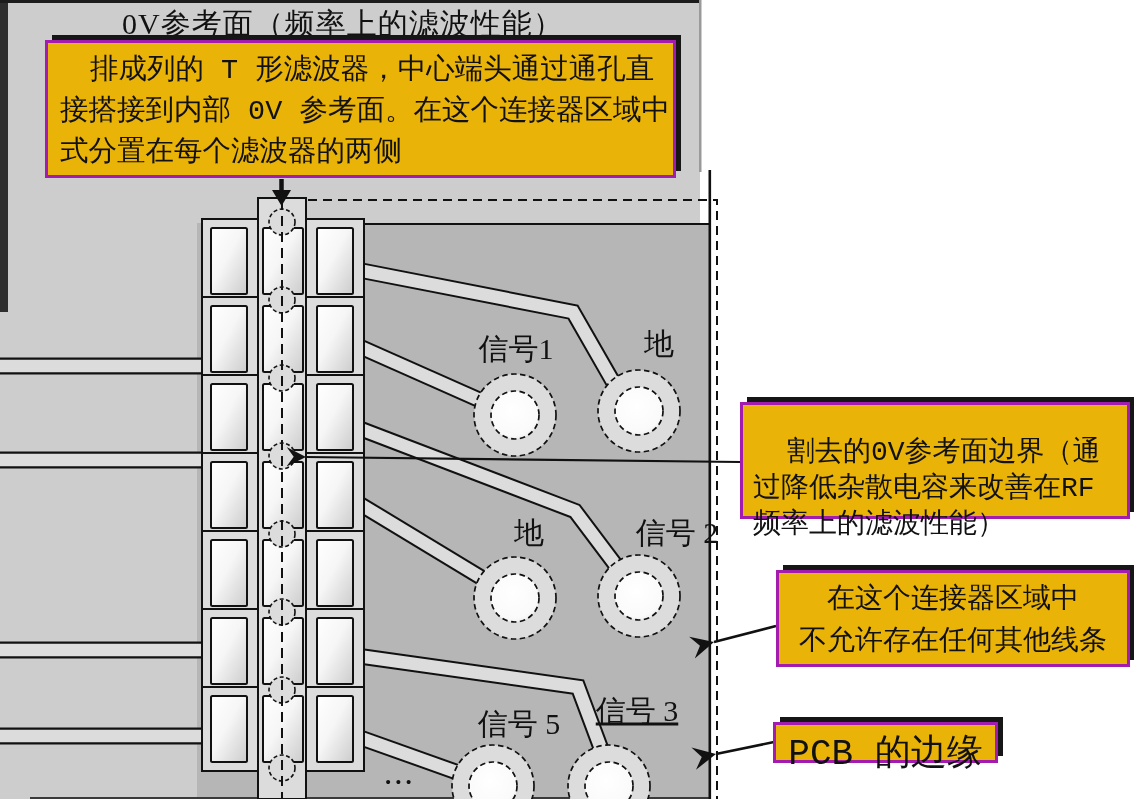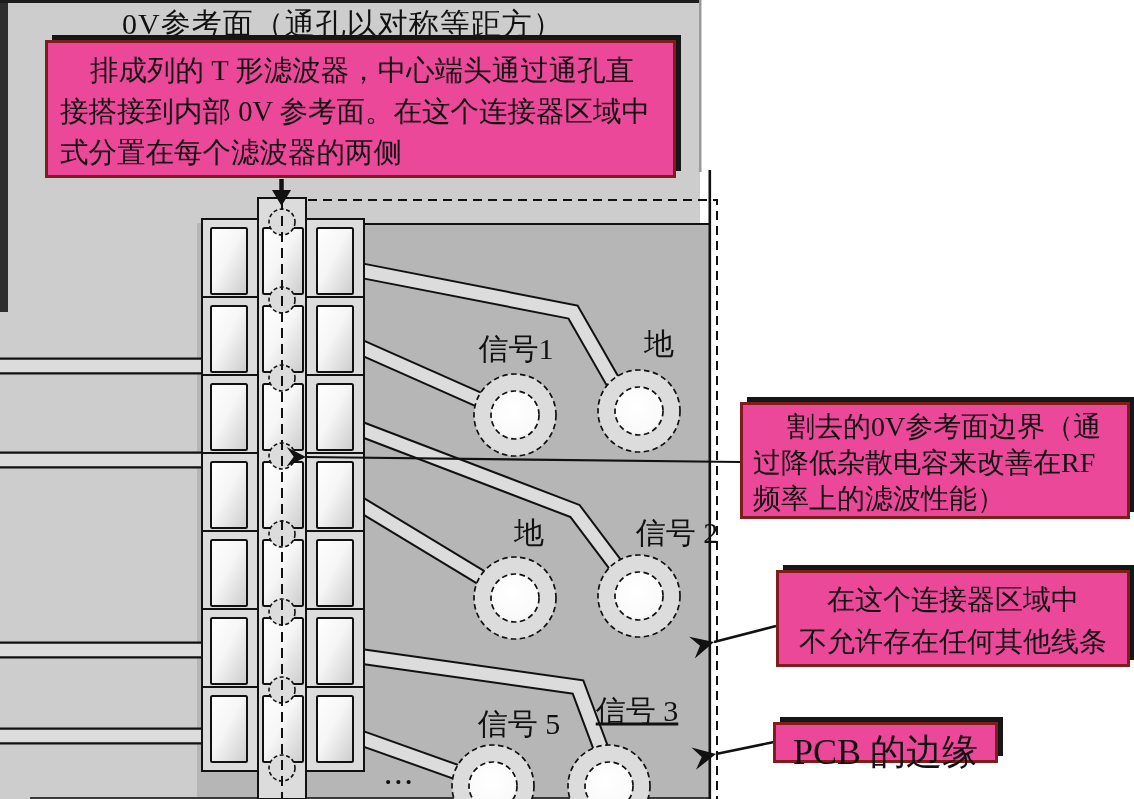--- a/index.html
+++ b/index.html
@@ -169,7 +169,7 @@
     </g>
   </svg>
 
-  <div class="txt" id="title">0V参考面（通孔以对称等距方）</div>
+  <div class="txt" id="title">0V参考面（频率上的滤波性能）</div>
 
   <div class="callout" id="box-filter-note">
     <div class="ln ln1">排成列的 T 形滤波器，中心端头通过通孔直</div>

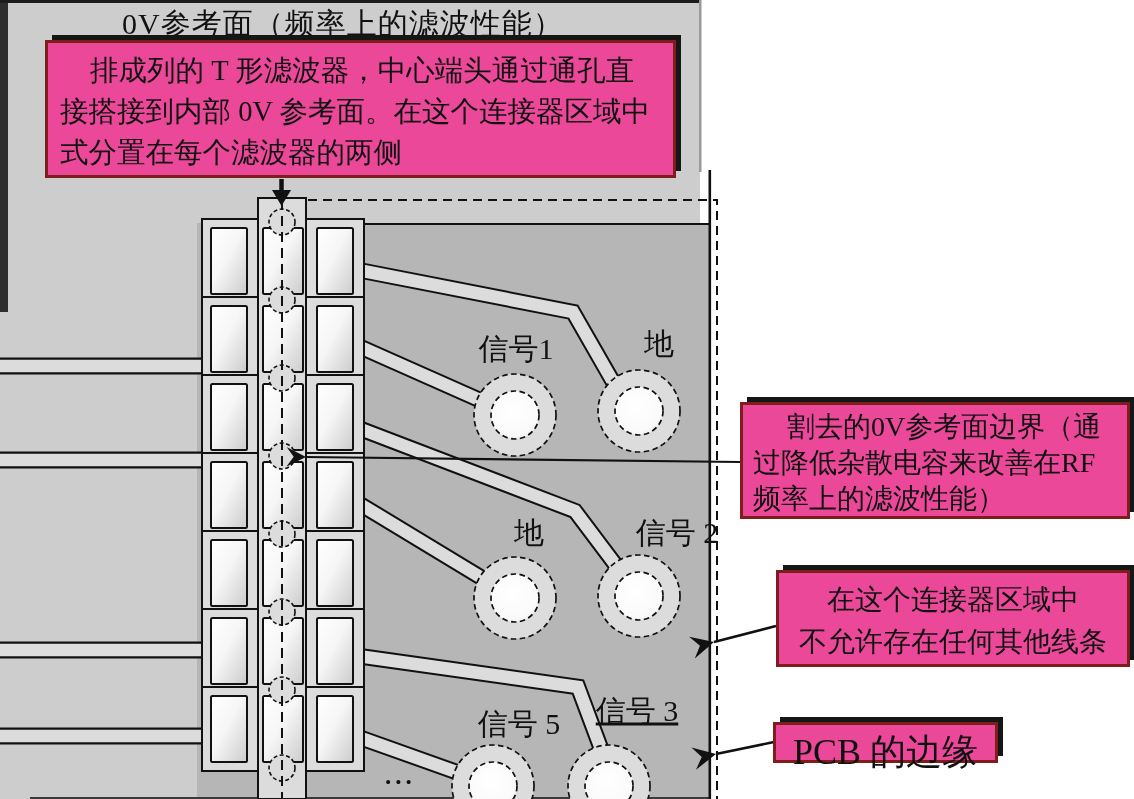--- a/index.html
+++ b/index.html
@@ -10,8 +10,8 @@
   #pcb-art{position:absolute;left:0;top:0;}
   .txt{position:absolute;white-space:nowrap;}
   .callout{
-    position:absolute;background:#ec4899;border:3px solid #7f1d1d;
-    box-shadow:6px -6px 0 -1px #161616;box-sizing:border-box;
+    position:absolute;background:#eab308;border:3px solid #a21caf;
+    box-shadow:6px -6px 0 -1px #161616;box-sizing:border-box;font-family:Liberation Mono, monospace;
   }
   .callout .ln{white-space:nowrap;}
   #title{left:122px;top:4px;font-size:30px;letter-spacing:1px;}

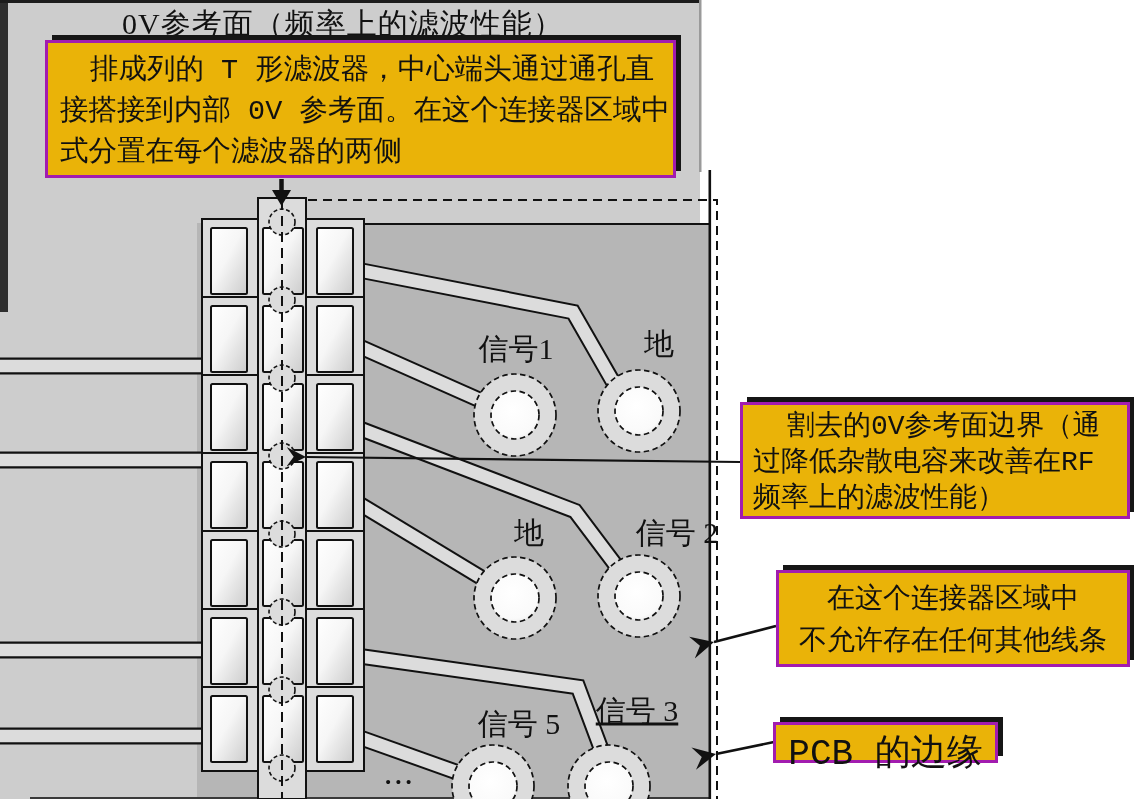--- a/index.html
+++ b/index.html
@@ -18,7 +18,7 @@
   #box-filter-note{left:45px;top:40px;width:631px;height:138px;padding:7px 12px;font-size:28.5px;line-height:41px;}
   #box-filter-note .ln1{text-indent:30px;}
   #box-cut-note{left:740px;top:402px;width:390px;height:117px;padding:4px 10px;font-size:28px;line-height:36px;}
-  #box-cut-note .ln1{text-indent:34px;}
+  #box-cut-note .ln1{text-indent:34px;margin-top:26px;}
   #box-keepout{left:776px;top:570px;width:354px;height:97px;padding-top:6px;font-size:28px;line-height:42px;text-align:center;}
   #box-edge{left:773px;top:722px;width:225px;height:41px;padding-top:3px;font-size:36px;text-align:center;}
   .pad-label{font-size:30px;transform:translate(-50%,-50%);margin-left:13px;}

